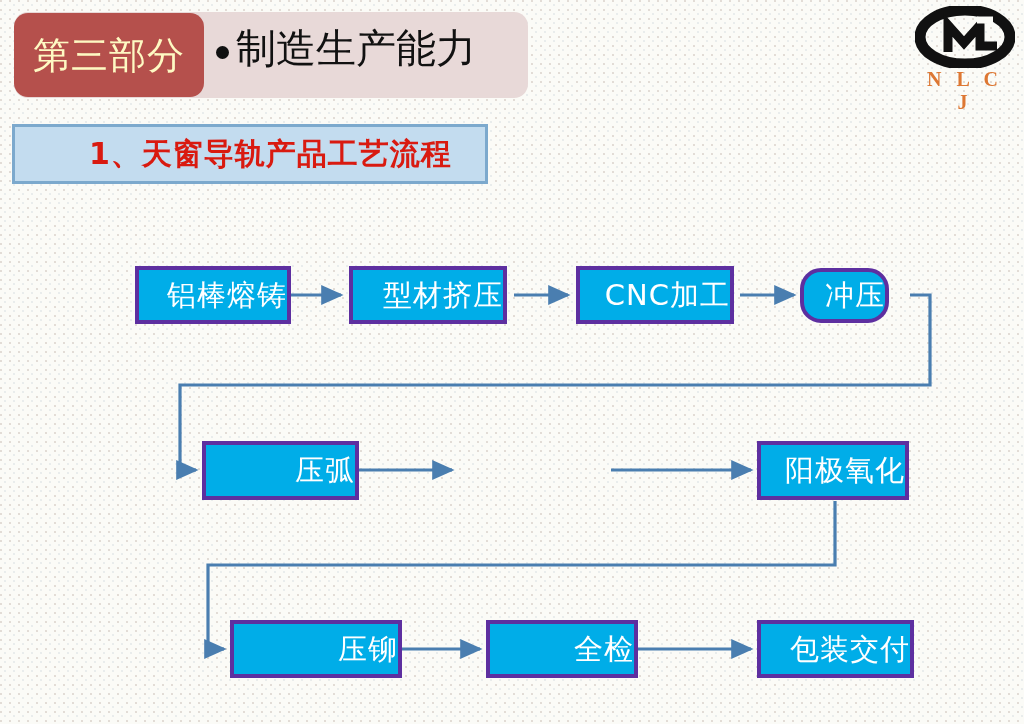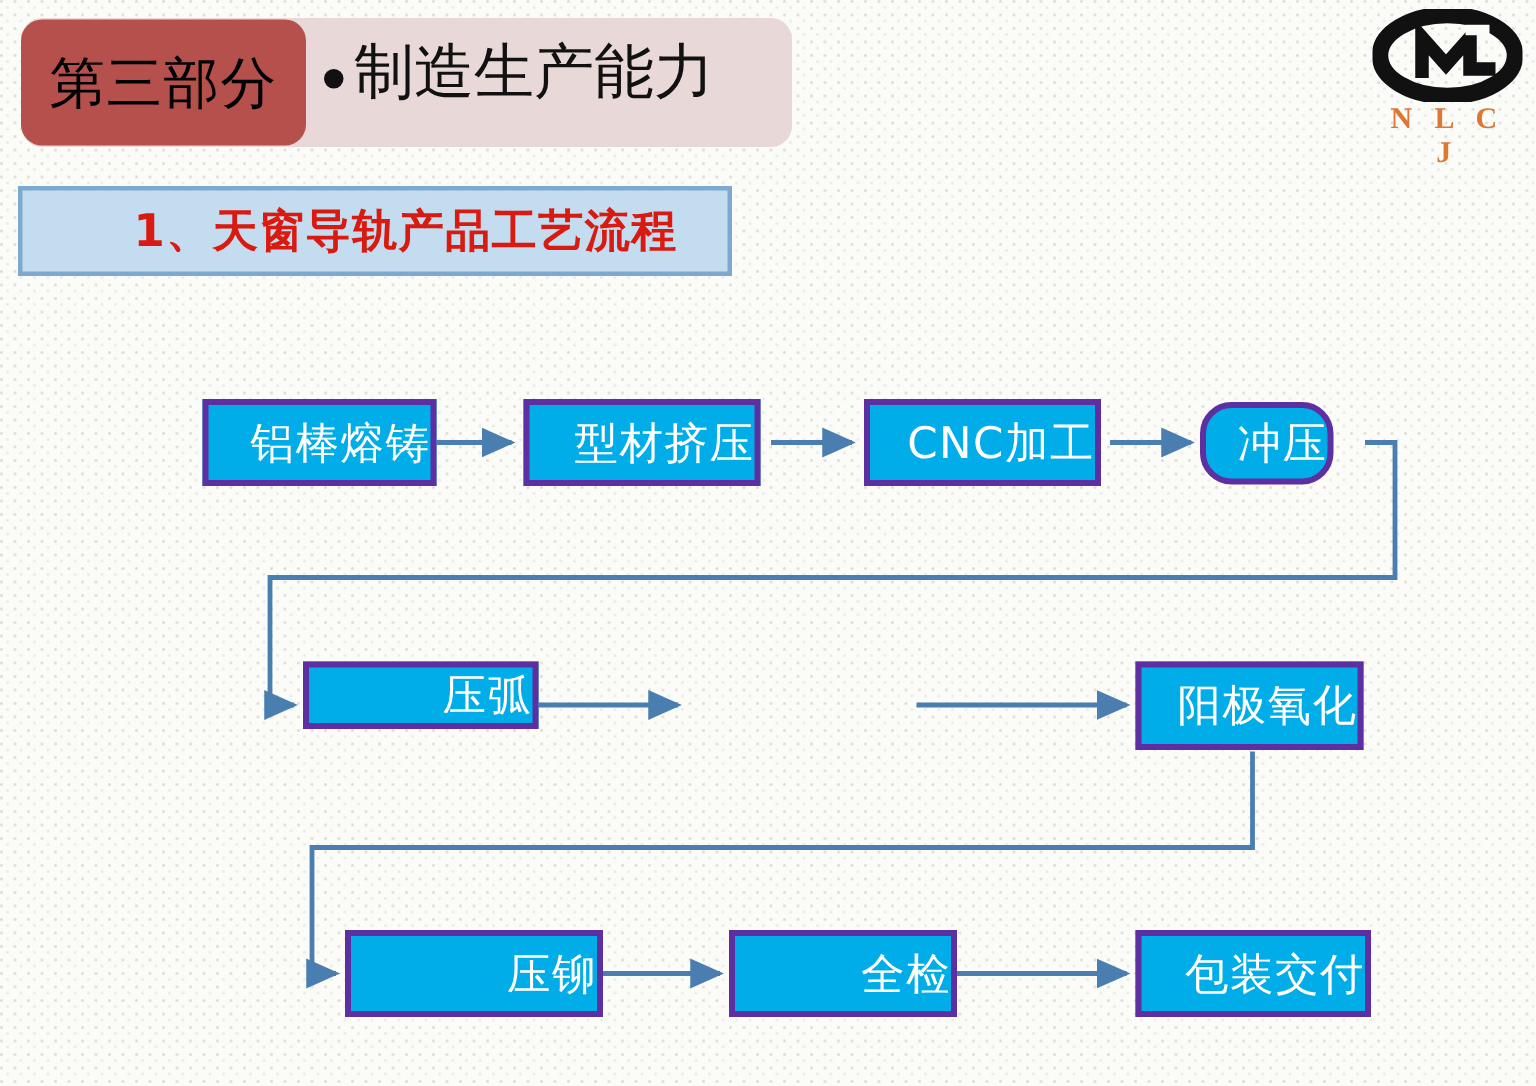--- a/index.html
+++ b/index.html
@@ -51,7 +51,7 @@
     box-sizing: border-box;
   }
   #section-badge-label {
-    color: #000000;
+    color: #fef9c3;
     font-size: 37px;
     line-height: 1;
     letter-spacing: 1px;

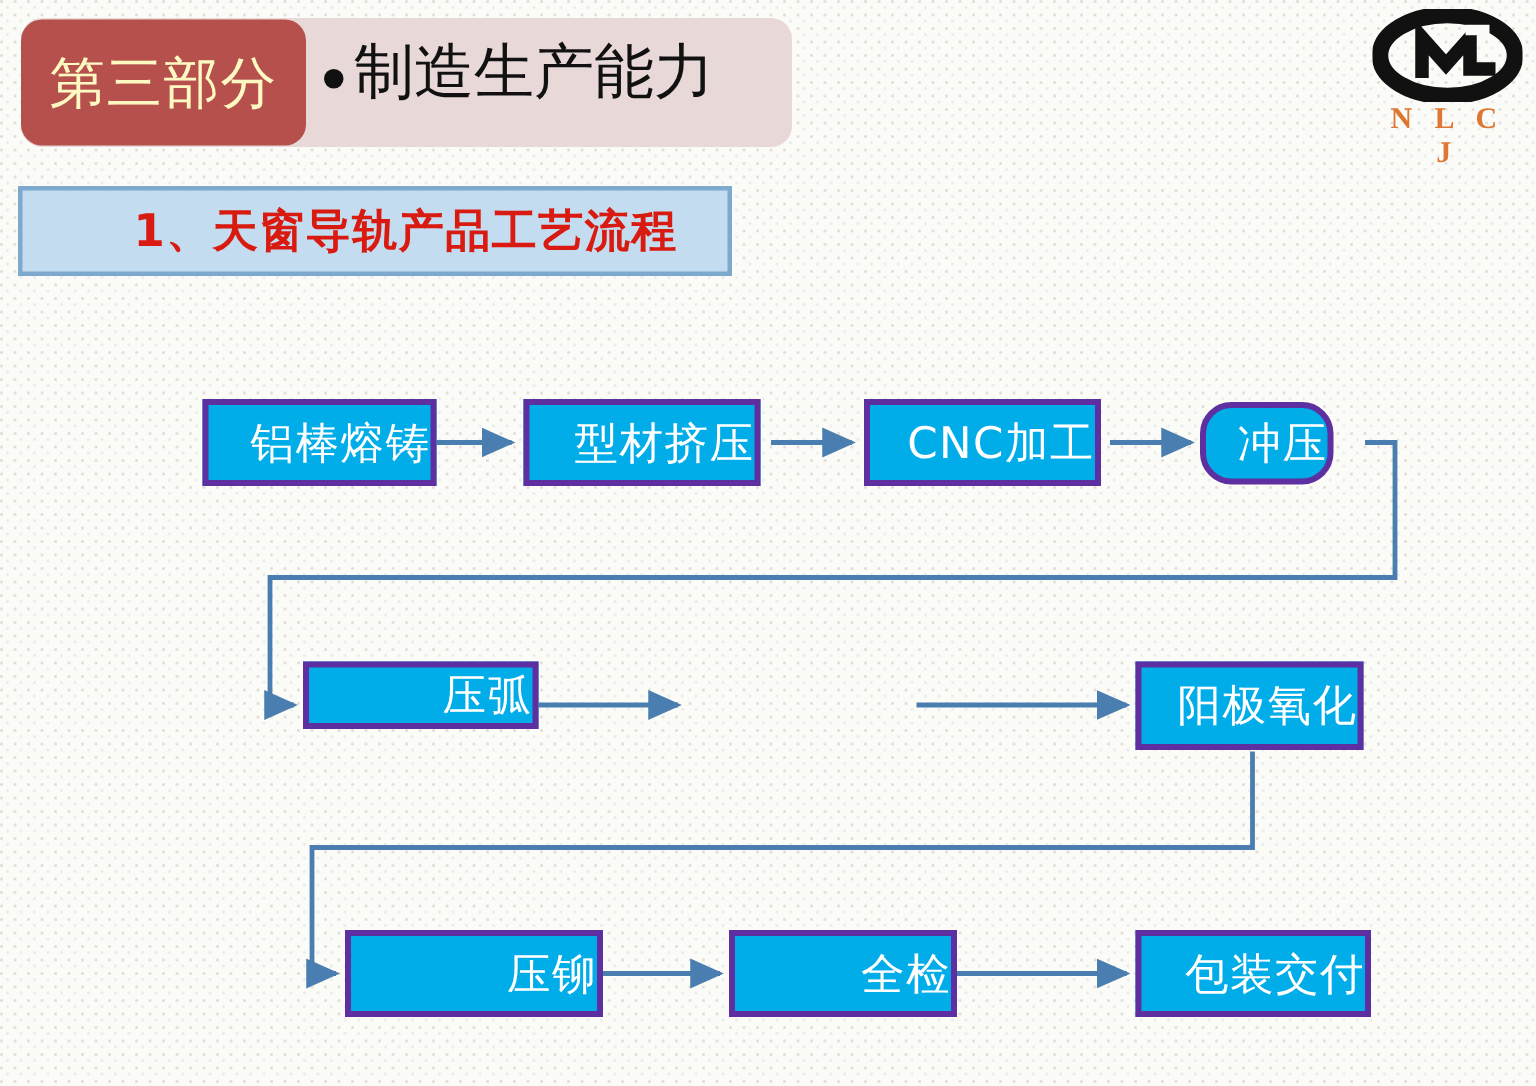--- a/index.html
+++ b/index.html
@@ -228,7 +228,7 @@
       <span class="node-label">冲压</span>
     </div>
 
-    <div class="node" style="left:202px; top:441px; width:157px; height:45px;">
+    <div class="node" style="left:202px; top:441px; width:157px; height:59px;">
       <span class="node-label">压弧</span>
     </div>
 

